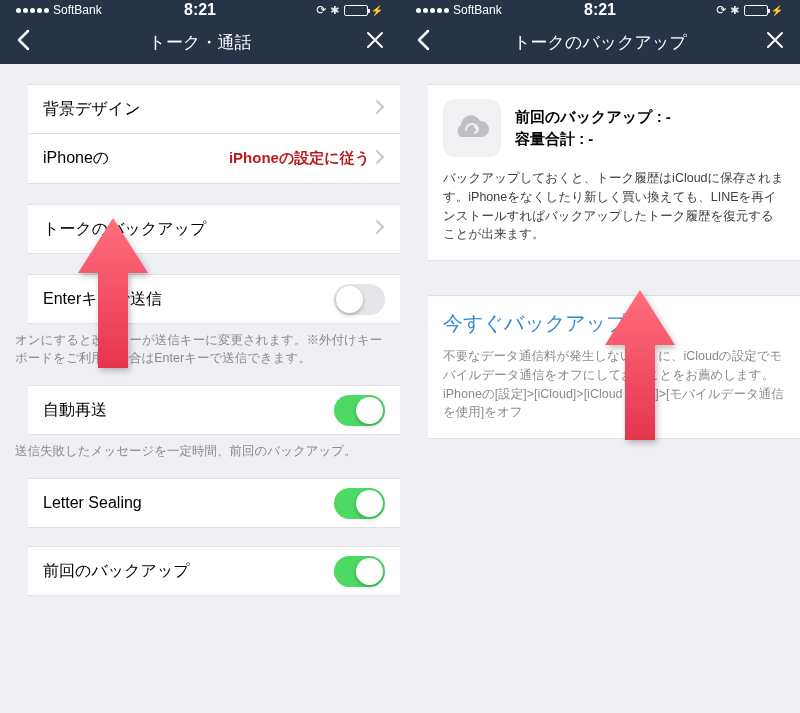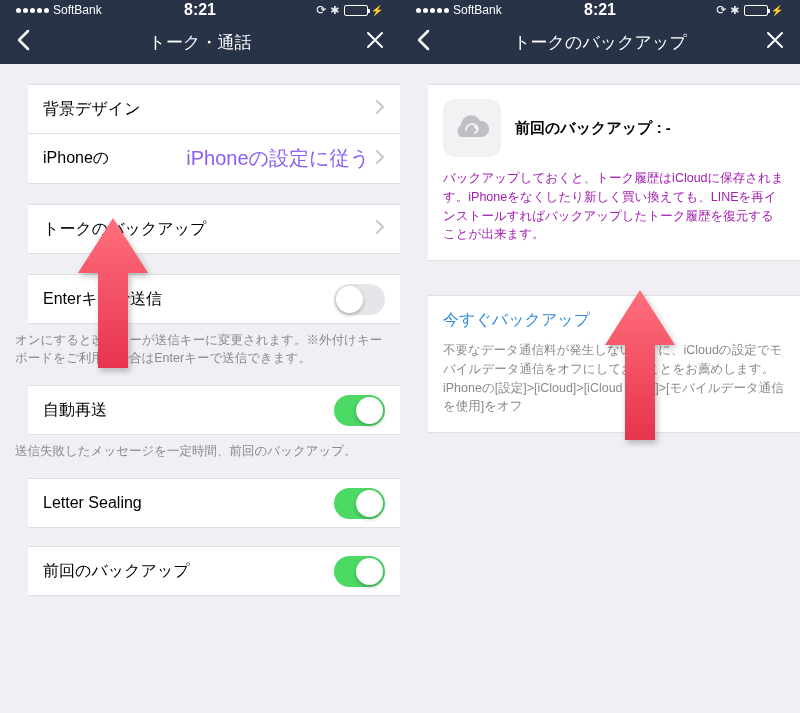--- a/index.html
+++ b/index.html
@@ -302,6 +302,7 @@
         </div>
         <div class="backup-lines">
           <div>前回のバックアップ : -</div>
+          <div>容量合計 : -</div>
         </div>
       </div>
       <div class="backup-desc">バックアップしておくと、トーク履歴はiCloudに保存されます。iPhoneをなくしたり新しく買い換えても、LINEを再インストールすればバックアップしたトーク履歴を復元することが出来ます。</div>

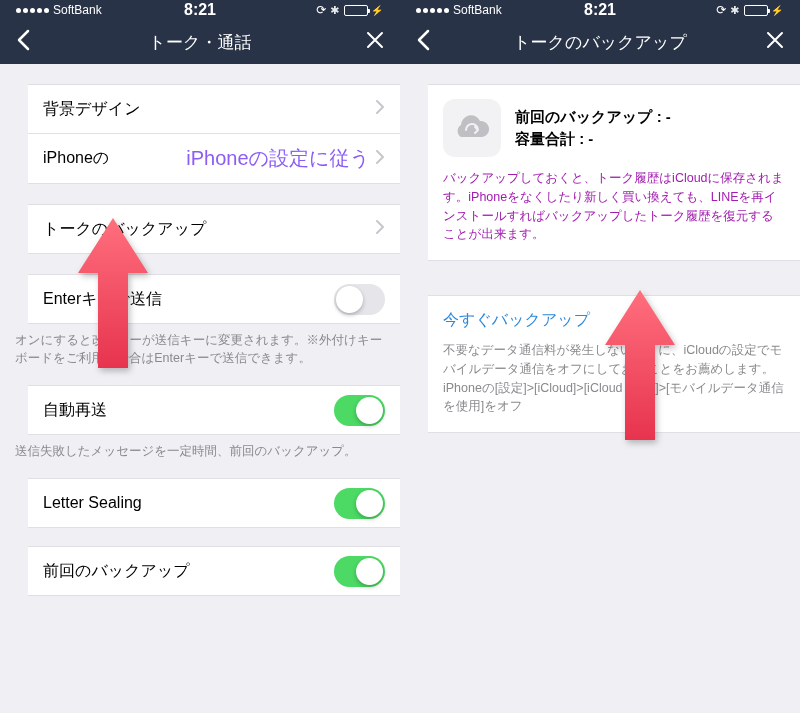--- a/index.html
+++ b/index.html
@@ -73,7 +73,7 @@
   }
   .row:first-child { border-top: 1px solid #e0e0e4; }
   .row .label { flex: 1; }
-  .row .value { color: #8b5cf6; font-size: 20px; margin-right: 6px;}
+  .row .value { color: #b91c1c; font-size: 15px; margin-right: 6px; font-weight: bold;}
   .chevron { color: #c7c7cc; }
   .footer-note {
     font-size: 12.5px;

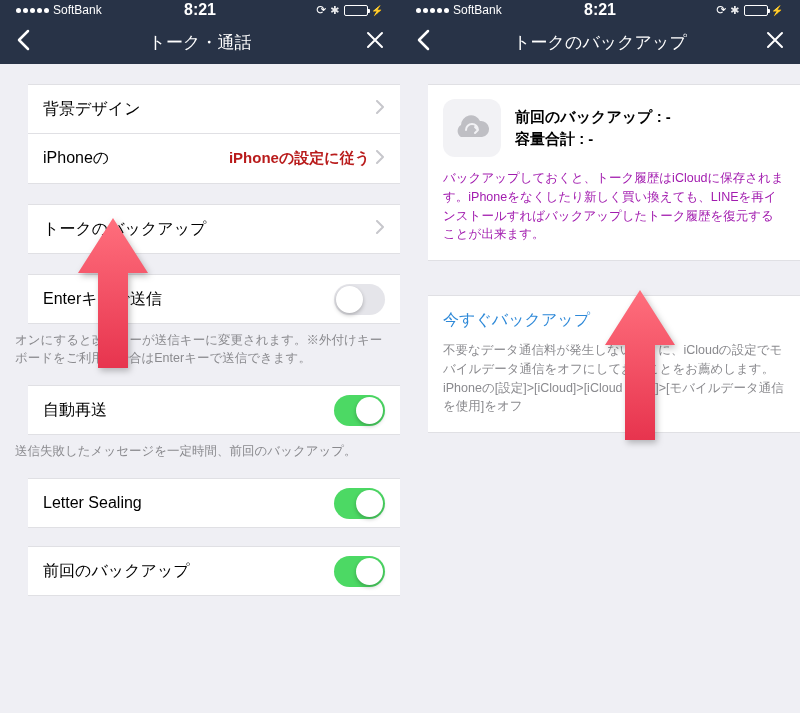--- a/index.html
+++ b/index.html
@@ -109,7 +109,7 @@
   .backup-lines { font-size: 15px; font-weight: 700; line-height: 1.5; }
   .backup-desc {
     background:#fff;
-    font-size: 12.5px; color:#a21caf; line-height:1.5;
+    font-size: 12.5px; color:#404040; line-height:1.5;
     padding: 0 15px 16px 15px;
     border-bottom:1px solid #e0e0e4;
   }

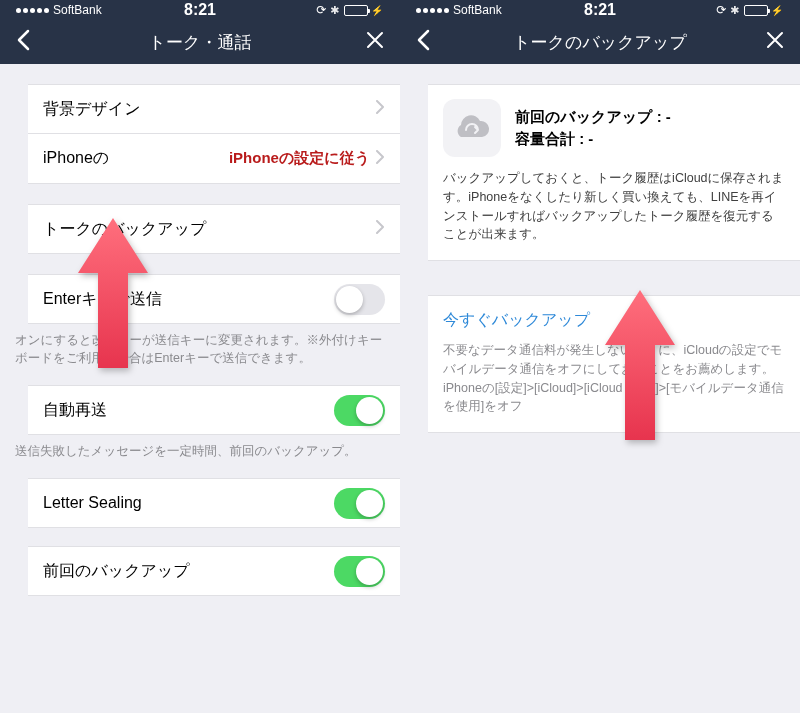--- a/index.html
+++ b/index.html
@@ -116,7 +116,7 @@
   .link-row {
     background:#fff;
     padding: 14px 0 10px 15px;
-    font-size:16px;
+    font-size:20px;
     color:#2e89d8;
     border-top:1px solid #e0e0e4;
     cursor:pointer;

